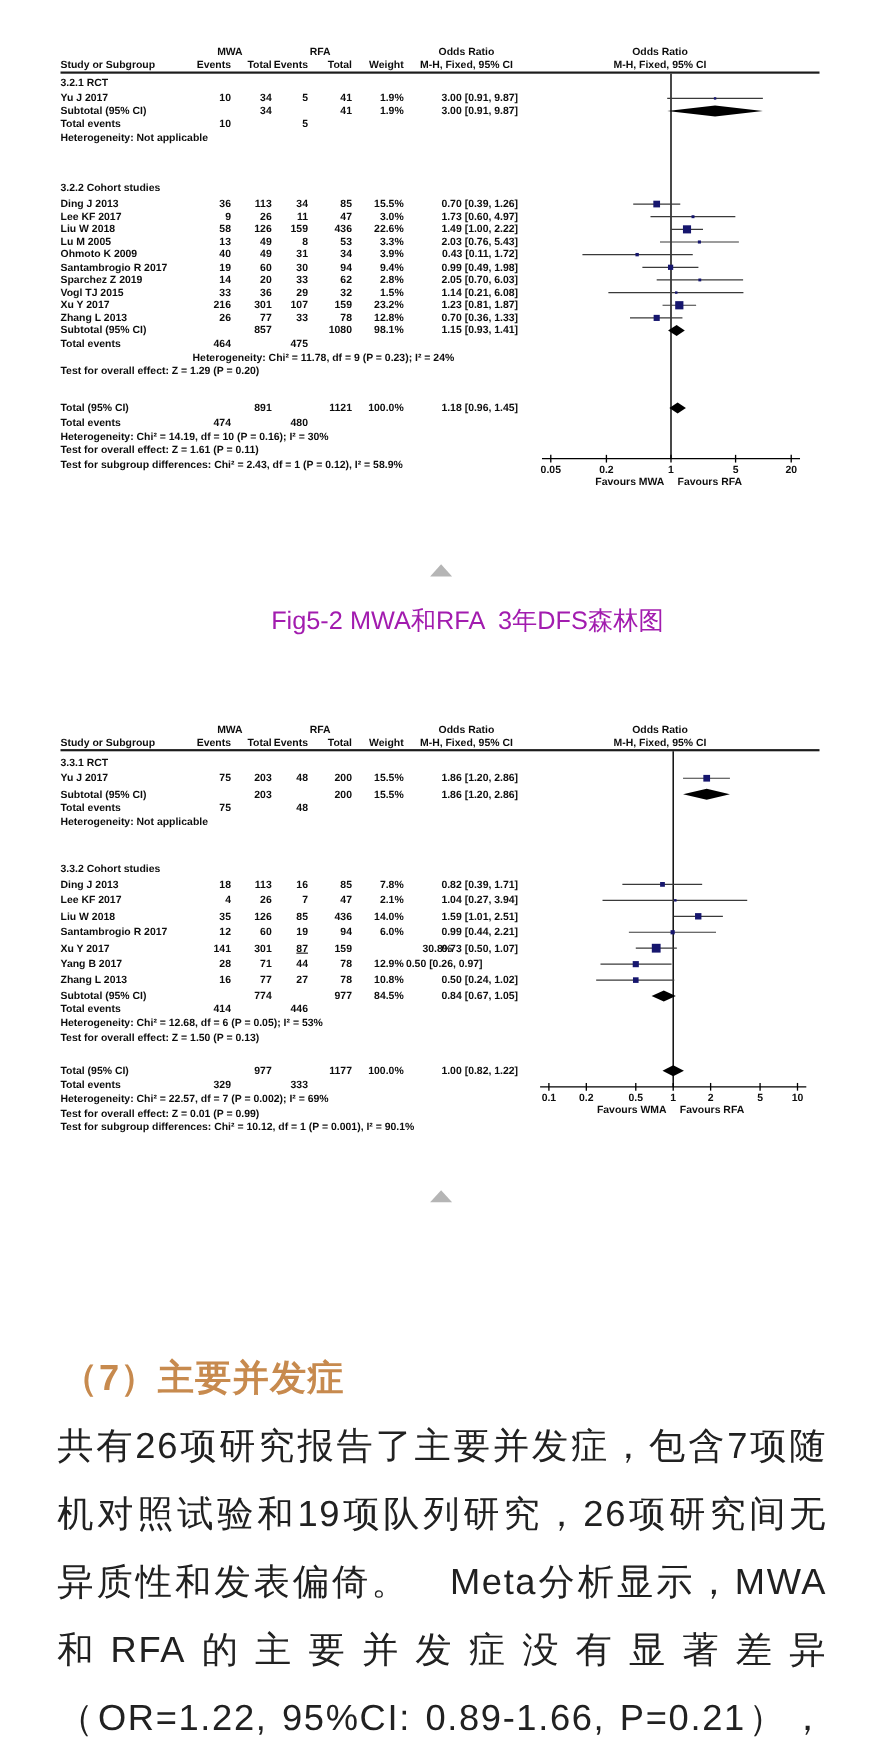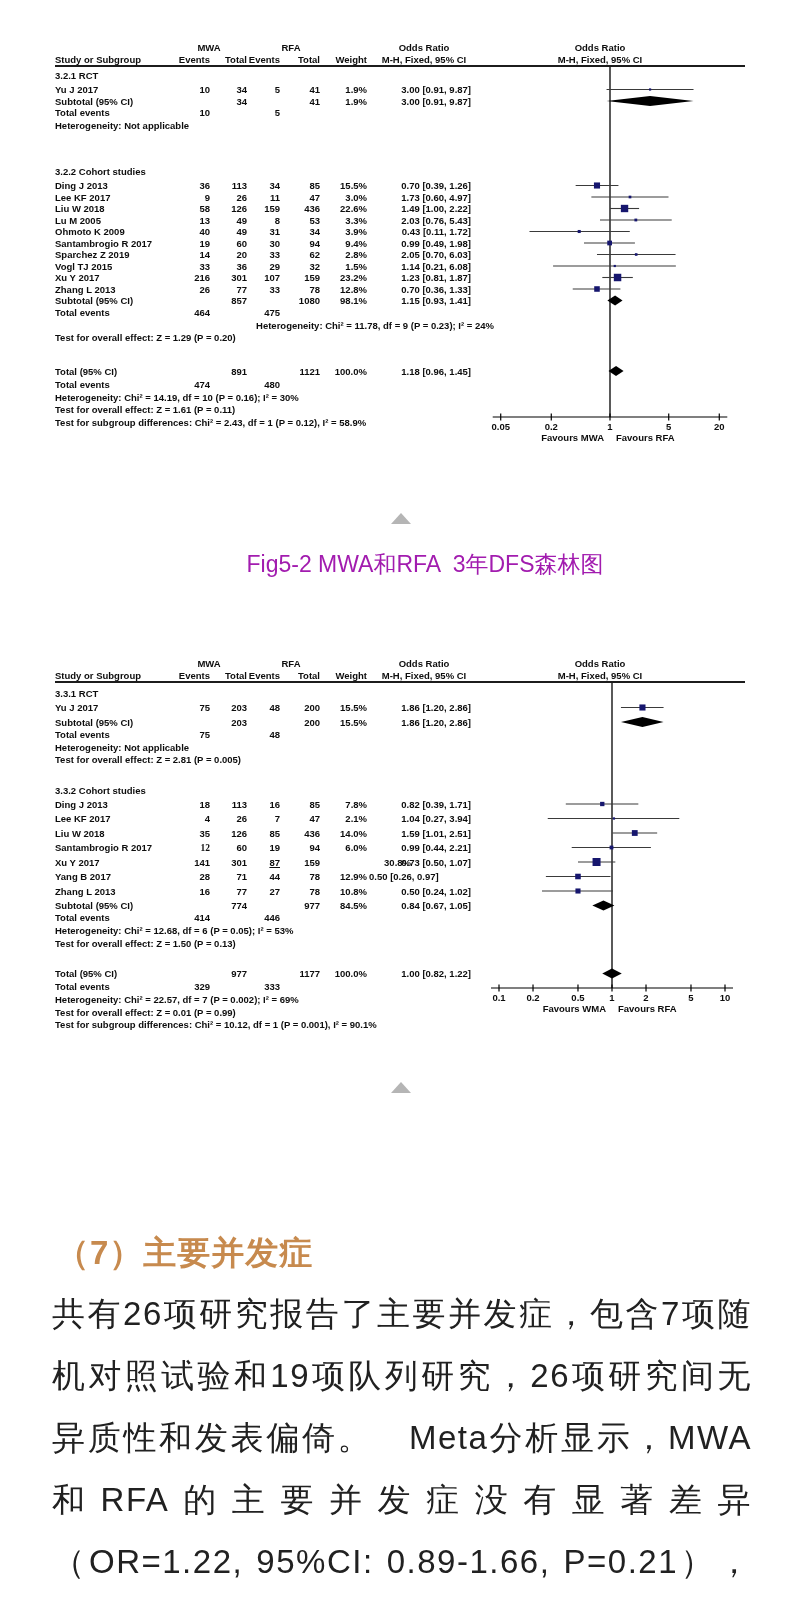--- a/index.html
+++ b/index.html
@@ -174,7 +174,7 @@
         <span class="fcell" style="left: 233px; width: 47px; text-align: right;">475</span>
       </div>
       <div class="frow" style="top: 319.5px;">
-        <span class="fcell" style="left: 55px; width: 400px; text-align: right; padding-left: 39px;">Heterogeneity: Chi² = 11.78, df = 9 (P = 0.23); I² = 24%</span>
+        <span class="fcell" style="left: 55px; width: 400px; text-align: center; padding-left: 39px;">Heterogeneity: Chi² = 11.78, df = 9 (P = 0.23); I² = 24%</span>
       </div>
       <div class="frow" style="top: 332px;">
         <span class="fcell" style="left: 55px; width: 400px; text-align: left;">Test for overall effect: Z = 1.29 (P = 0.20)</span>

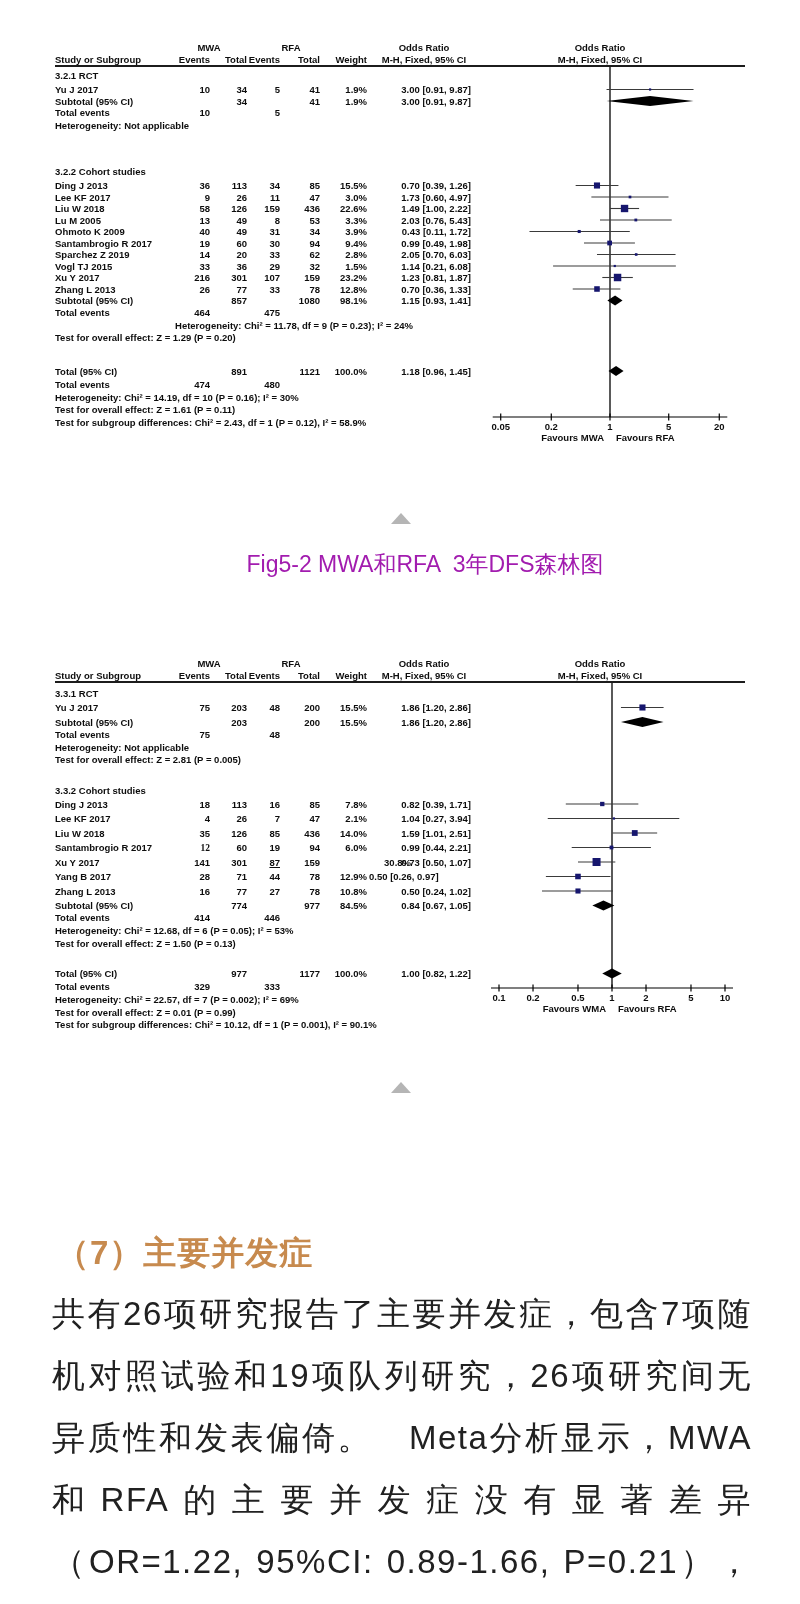--- a/index.html
+++ b/index.html
@@ -285,9 +285,6 @@
       <div class="frow" style="top: 741.5px;">
         <span class="fcell" style="left: 55px; width: 400px; text-align: left;">Heterogeneity: Not applicable</span>
       </div>
-      <div class="frow" style="top: 754px;">
-        <span class="fcell" style="left: 55px; width: 400px; text-align: left;">Test for overall effect: Z = 2.81 (P = 0.005)</span>
-      </div>
       <div class="frow" style="top: 784.5px;">
         <span class="fcell" style="left: 55px; width: 400px; text-align: left;">3.3.2 Cohort studies</span>
       </div>

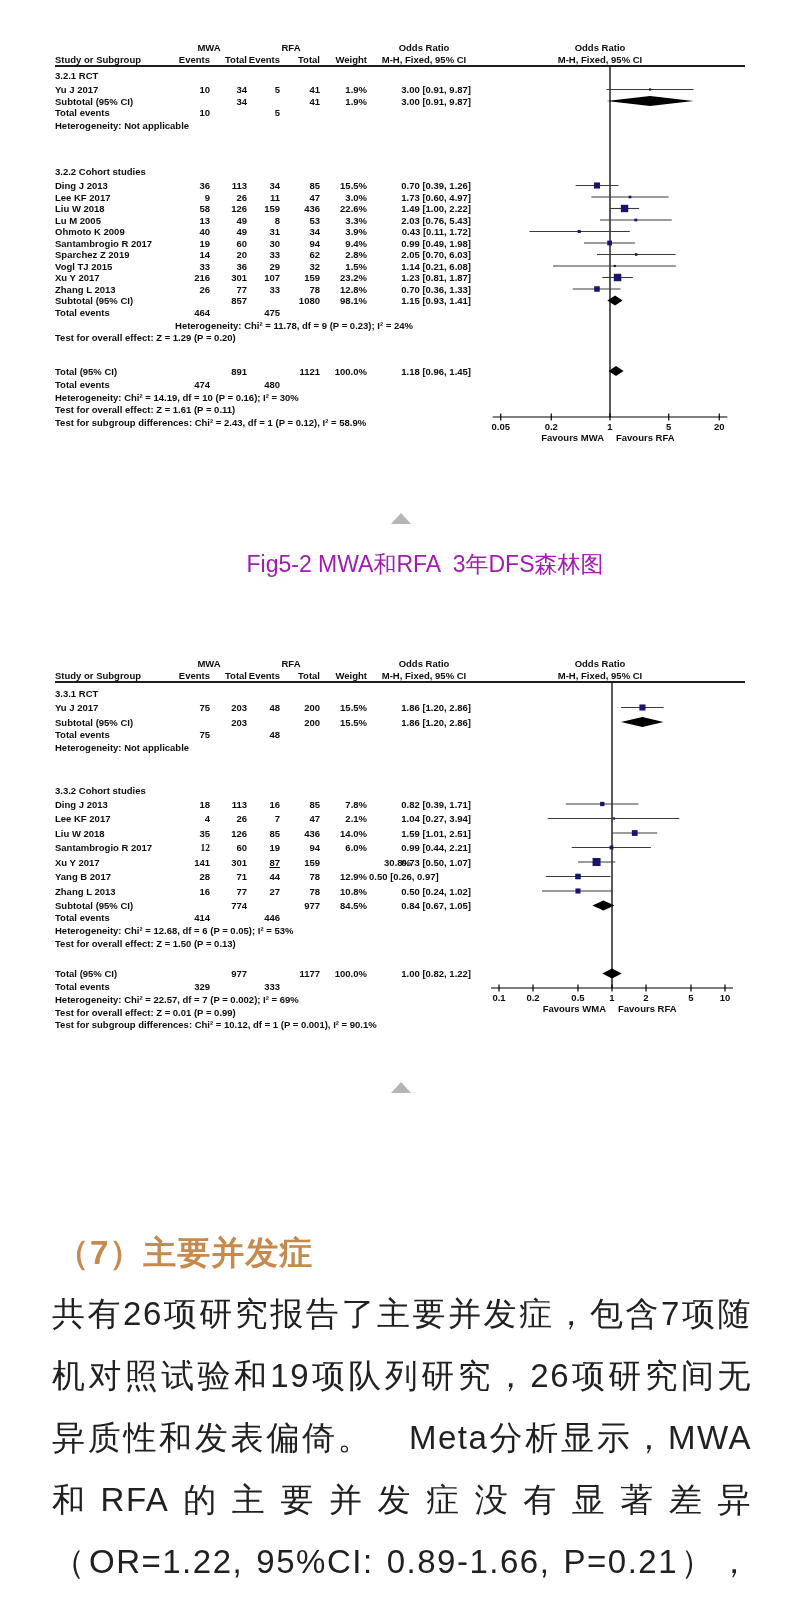--- a/index.html
+++ b/index.html
@@ -317,7 +317,7 @@
       </div>
       <div class="frow" style="top: 842px;">
         <span class="fcell" style="left: 55px; width: 400px; text-align: left;">Santambrogio R 2017</span>
-        <span class="fcell" style="left: 158px; width: 52px; text-align: right; font-family: Liberation Serif, serif;">12</span>
+        <span class="fcell" style="left: 158px; width: 52px; text-align: right;">12</span>
         <span class="fcell" style="left: 200px; width: 47px; text-align: right;">60</span>
         <span class="fcell" style="left: 233px; width: 47px; text-align: right;">19</span>
         <span class="fcell" style="left: 273px; width: 47px; text-align: right;">94</span>

